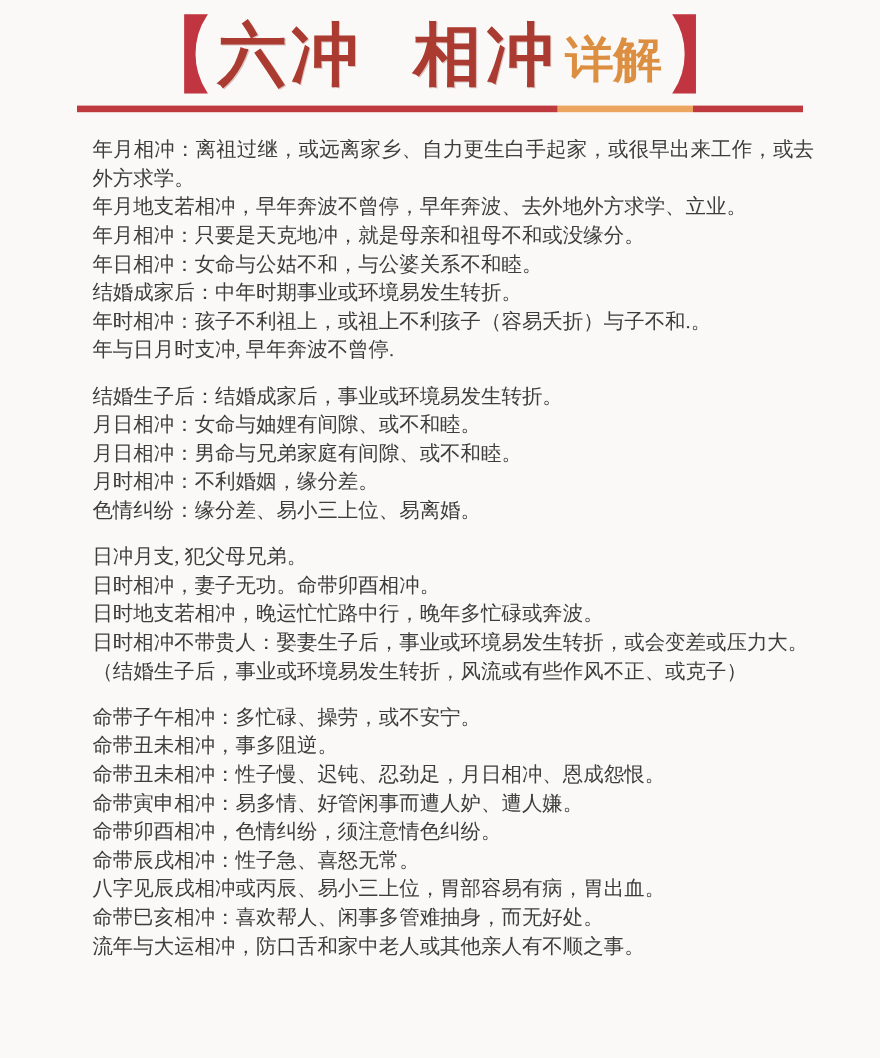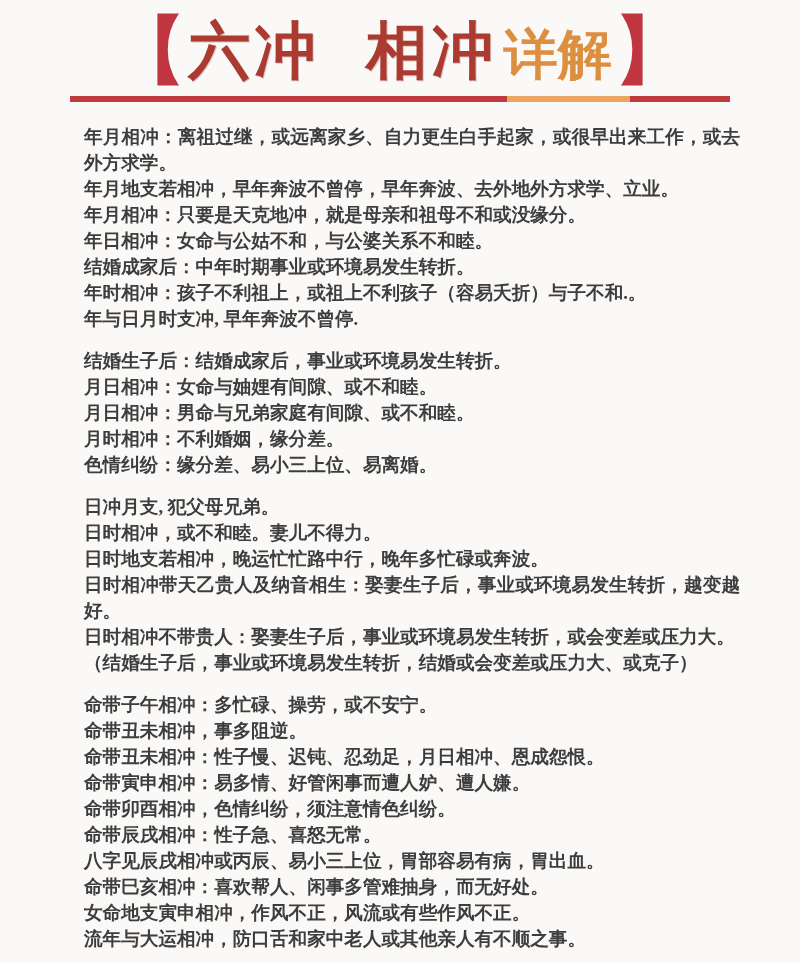--- a/index.html
+++ b/index.html
@@ -51,7 +51,7 @@
     text-align:center;
   }
   .title-highlight{
-    font-size:54px;
+    font-size:44px;
     font-weight:bold;
     color:var(--highlight-orange);
     margin-left:6px;

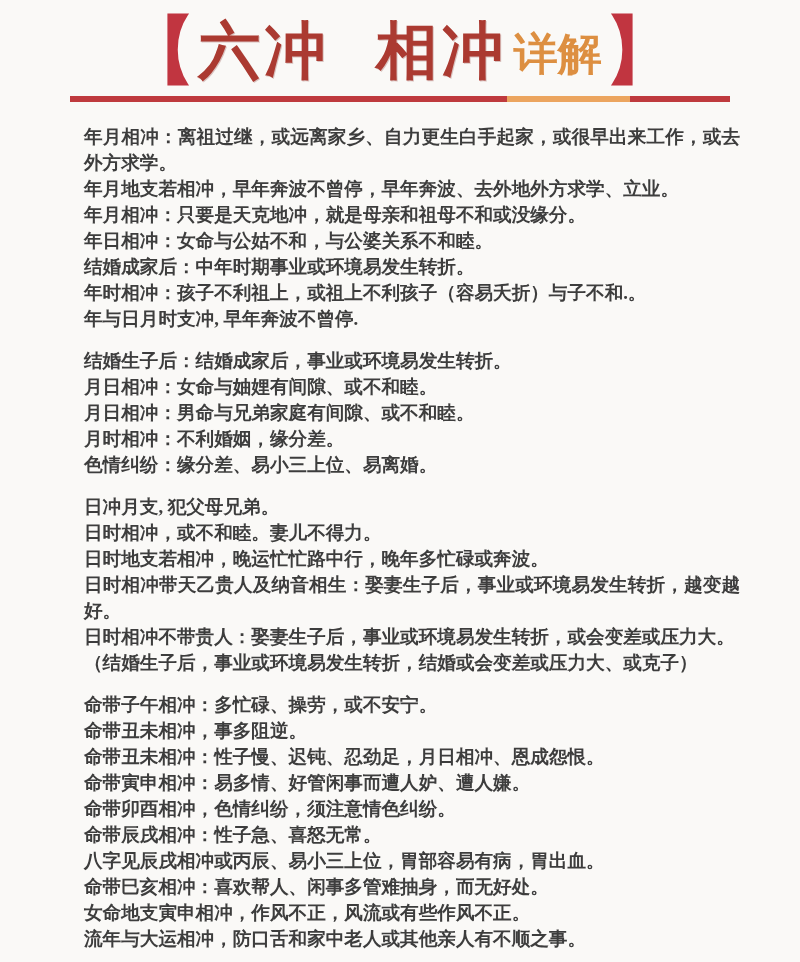--- a/index.html
+++ b/index.html
@@ -79,7 +79,7 @@
   }
   .section + .section{margin-top:16px;}
   .line{
-    font-weight:700;
+    font-weight:400;
   }
 </style>
 </head>

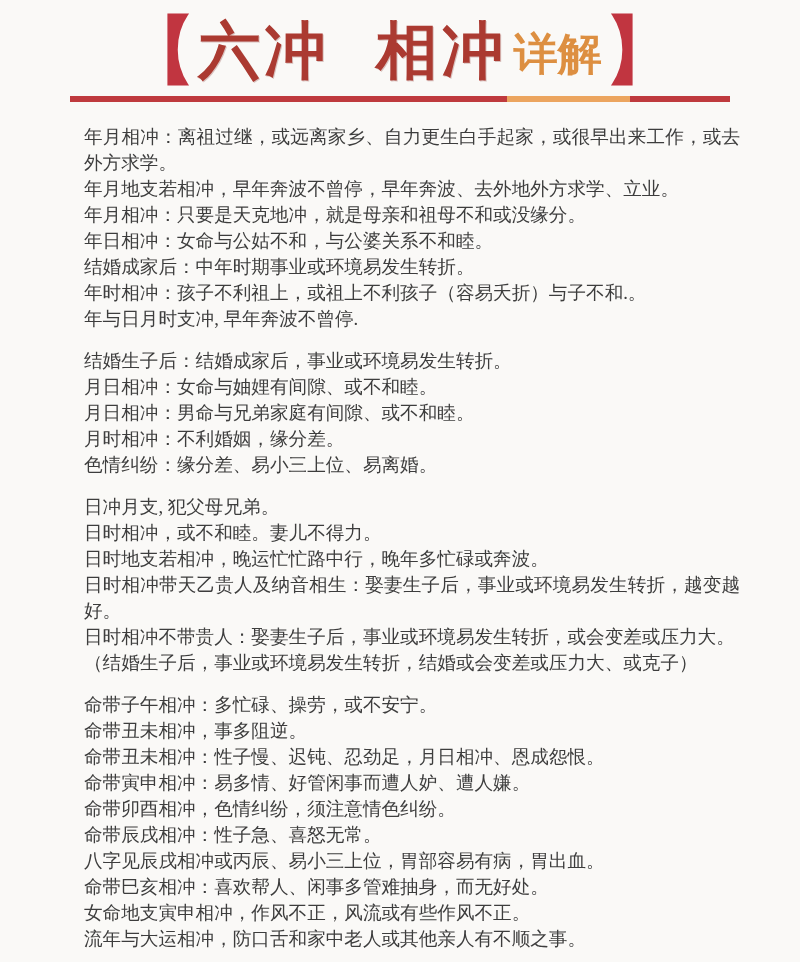--- a/index.html
+++ b/index.html
@@ -120,7 +120,7 @@
       </div>
       <div class="section">
         <p class="line">日冲月支, 犯父母兄弟。</p>
-        <p class="line">日时相冲，或不和睦。妻儿不得力。</p>
+        <p class="line">日时相冲，妻子无功。命带卯酉相冲。</p>
         <p class="line">日时地支若相冲，晚运忙忙路中行，晚年多忙碌或奔波。</p>
         <p class="line">日时相冲带天乙贵人及纳音相生：娶妻生子后，事业或环境易发生转折，越变越好。</p>
         <p class="line">日时相冲不带贵人：娶妻生子后，事业或环境易发生转折，或会变差或压力大。</p>

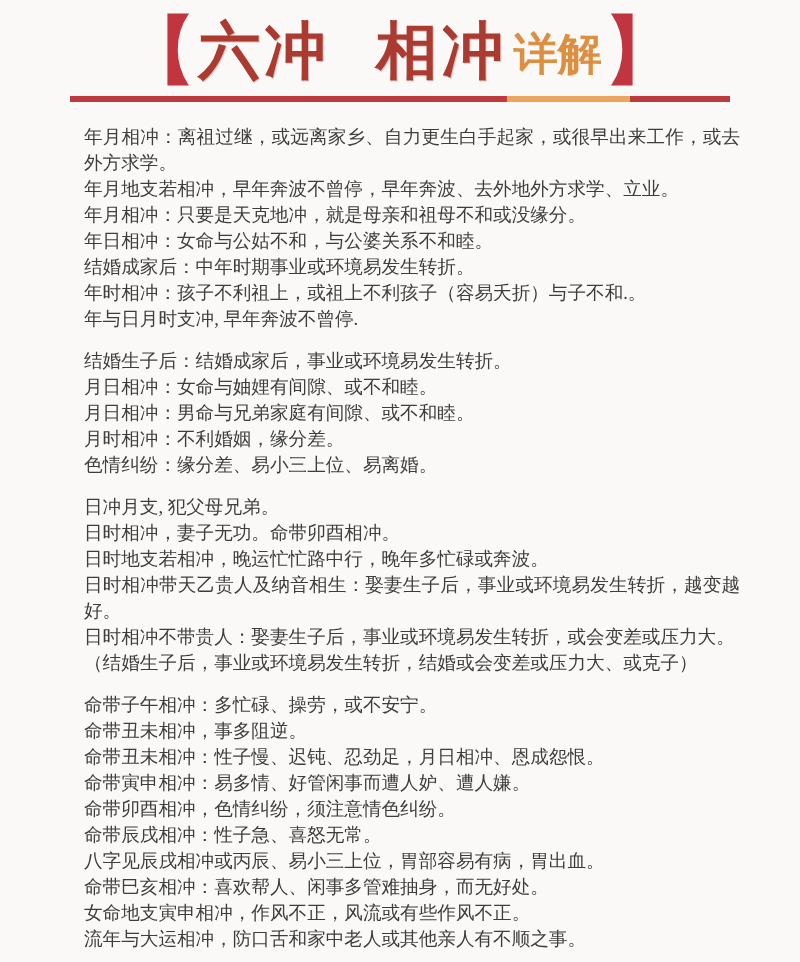--- a/index.html
+++ b/index.html
@@ -122,7 +122,6 @@
         <p class="line">日冲月支, 犯父母兄弟。</p>
         <p class="line">日时相冲，妻子无功。命带卯酉相冲。</p>
         <p class="line">日时地支若相冲，晚运忙忙路中行，晚年多忙碌或奔波。</p>
-        <p class="line">日时相冲带天乙贵人及纳音相生：娶妻生子后，事业或环境易发生转折，越变越好。</p>
         <p class="line">日时相冲不带贵人：娶妻生子后，事业或环境易发生转折，或会变差或压力大。</p>
         <p class="line">（结婚生子后，事业或环境易发生转折，结婚或会变差或压力大、或克子）</p>
       </div>

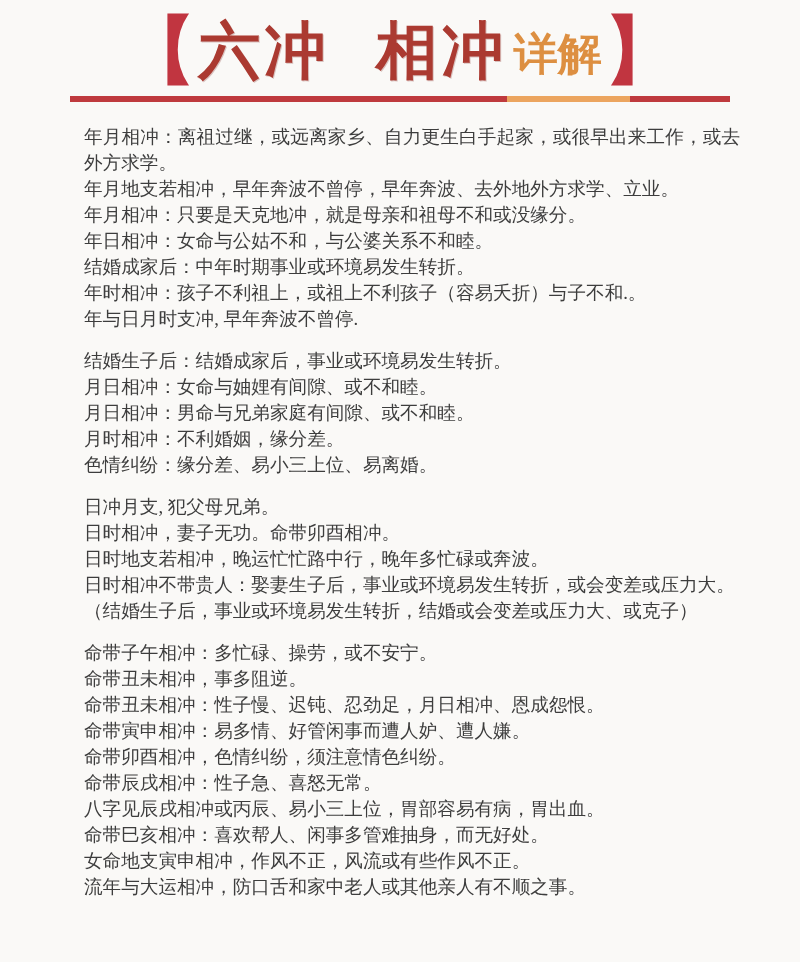--- a/index.html
+++ b/index.html
@@ -123,7 +123,7 @@
         <p class="line">日时相冲，妻子无功。命带卯酉相冲。</p>
         <p class="line">日时地支若相冲，晚运忙忙路中行，晚年多忙碌或奔波。</p>
         <p class="line">日时相冲不带贵人：娶妻生子后，事业或环境易发生转折，或会变差或压力大。</p>
-        <p class="line">（结婚生子后，事业或环境易发生转折，结婚或会变差或压力大、或克子）</p>
+        <p class="line">（结婚生子后，事业或环境易发生转折，风流或有些作风不正、或克子）</p>
       </div>
       <div class="section">
         <p class="line">命带子午相冲：多忙碌、操劳，或不安宁。</p>

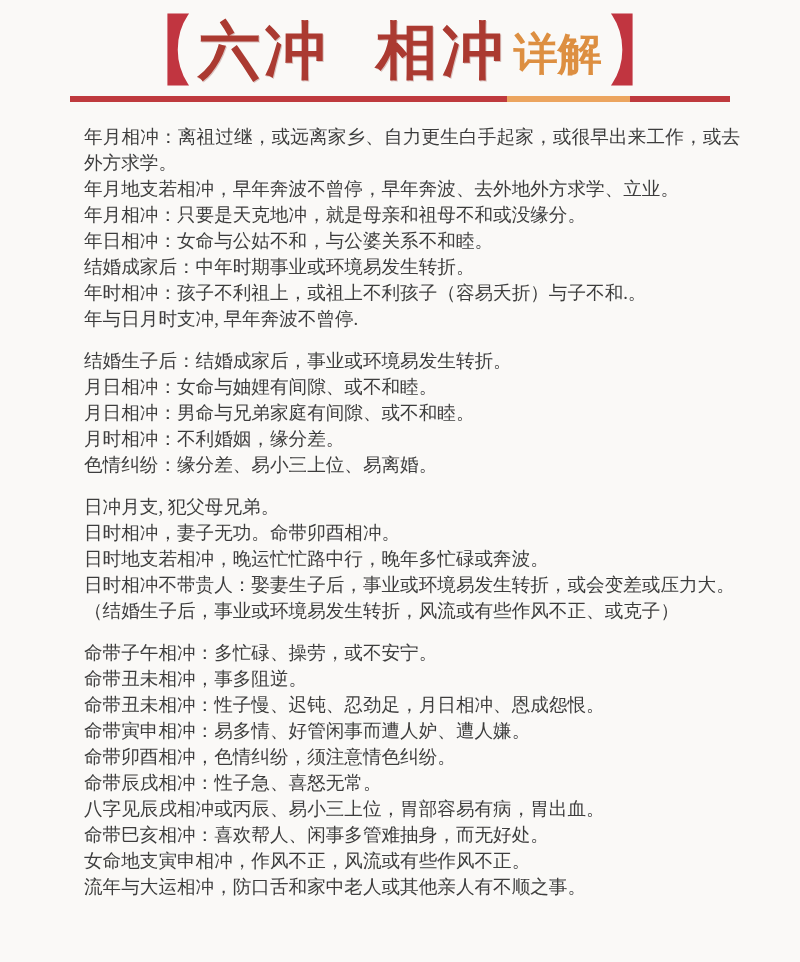--- a/index.html
+++ b/index.html
@@ -134,7 +134,6 @@
         <p class="line">命带辰戌相冲：性子急、喜怒无常。</p>
         <p class="line">八字见辰戌相冲或丙辰、易小三上位，胃部容易有病，胃出血。</p>
         <p class="line">命带巳亥相冲：喜欢帮人、闲事多管难抽身，而无好处。</p>
-        <p class="line">女命地支寅申相冲，作风不正，风流或有些作风不正。</p>
         <p class="line">流年与大运相冲，防口舌和家中老人或其他亲人有不顺之事。</p>
       </div>
     </main>

